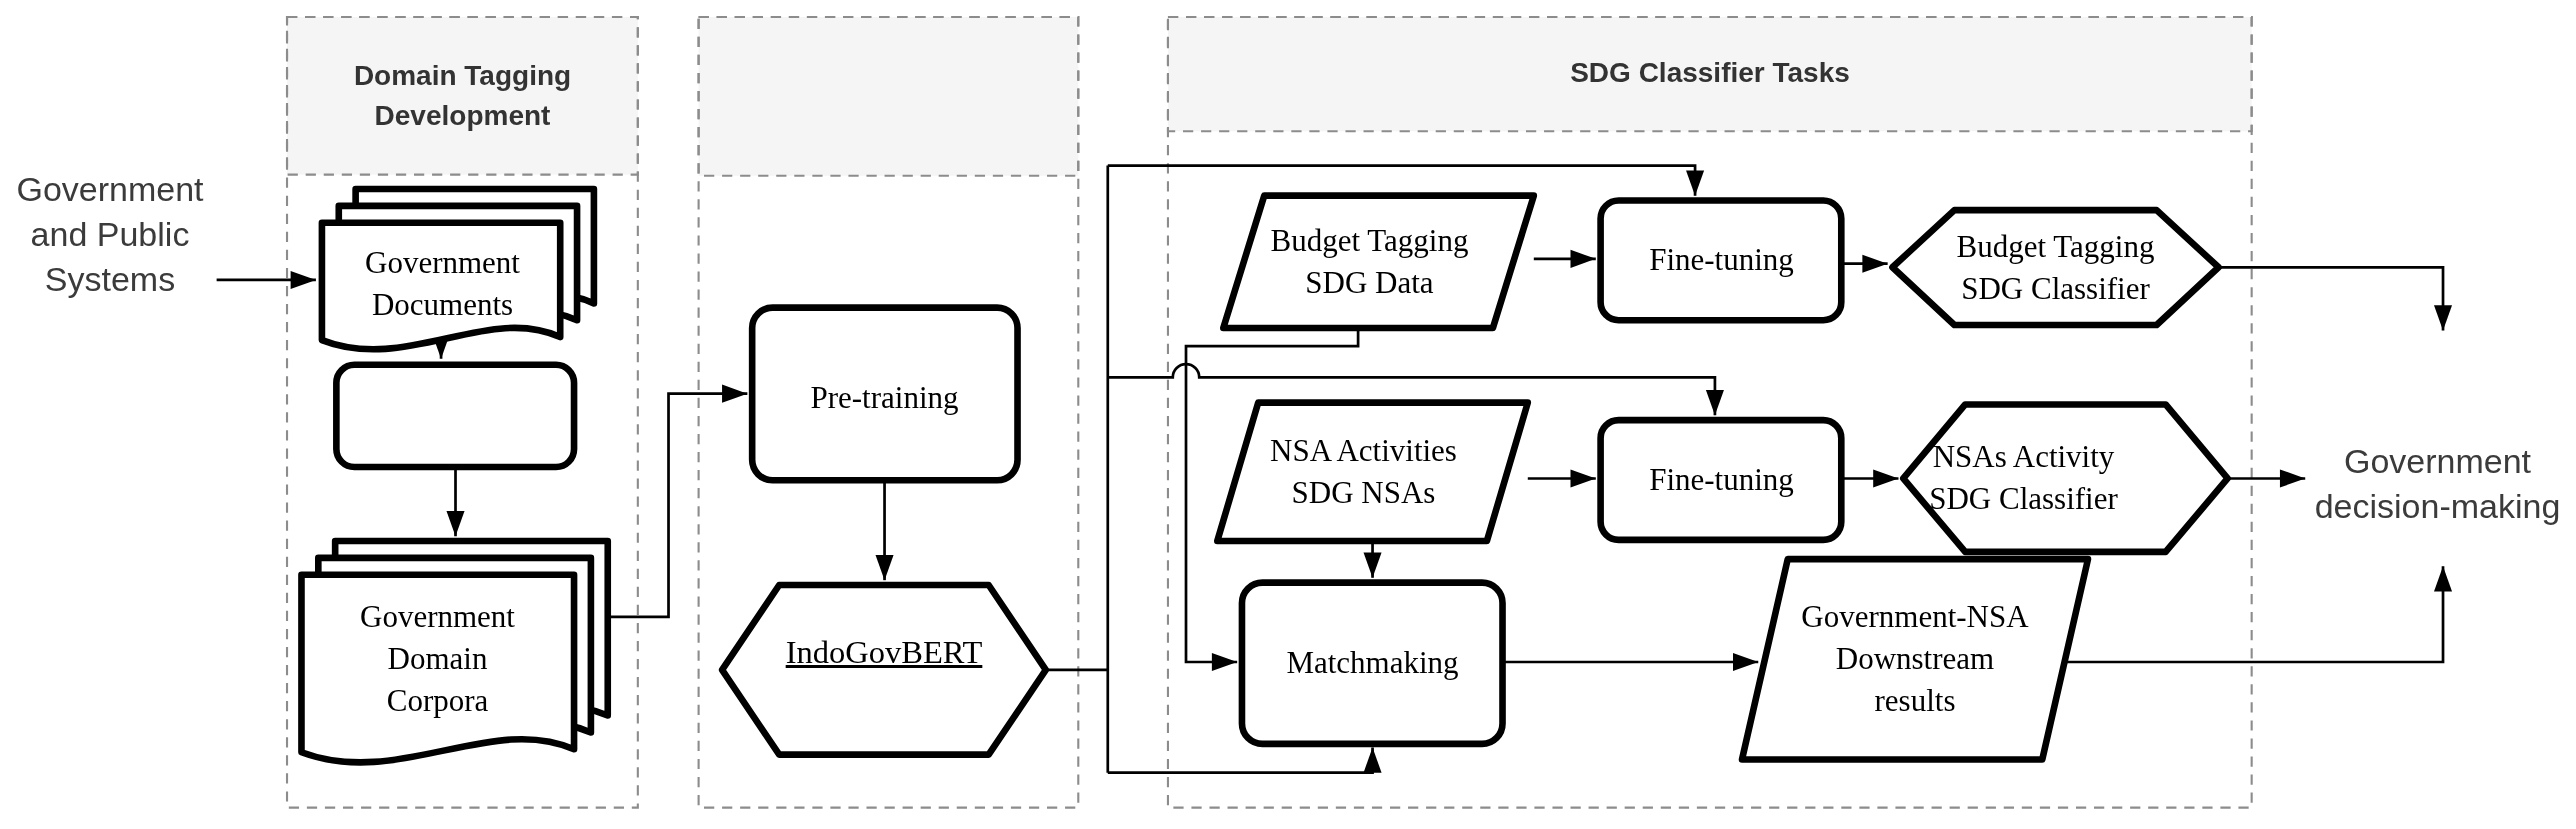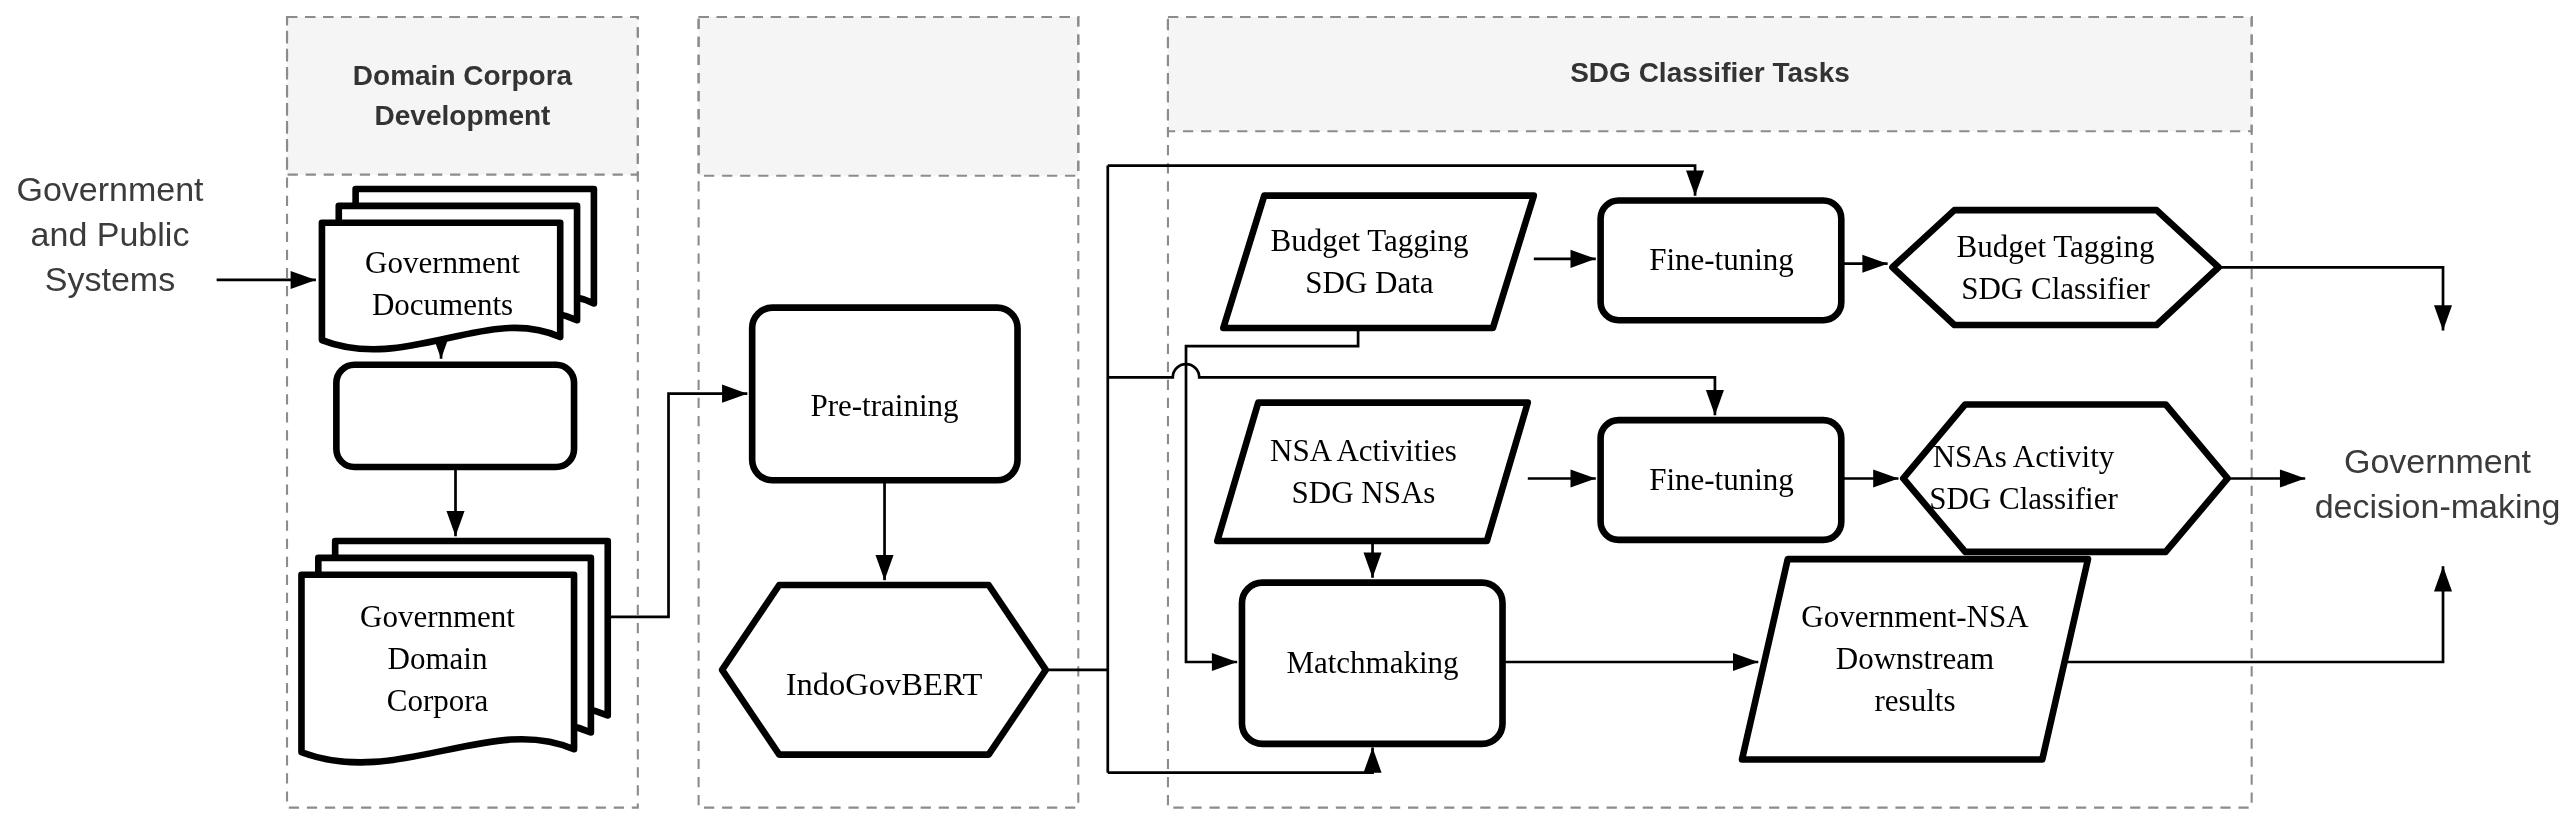--- a/index.html
+++ b/index.html
@@ -116,7 +116,7 @@
 and Public
 Systems</div>
 
-  <div class="lbl header-text" style="left:287px;top:23px;width:351px;height:146px;">Domain Corpora
+  <div class="lbl header-text" style="left:287px;top:23px;width:351px;height:146px;">Domain Tagging
 Development</div>
   <div class="lbl header-text" style="left:1168px;top:17px;width:1084px;height:111px;">SDG Classifier Tasks</div>
 

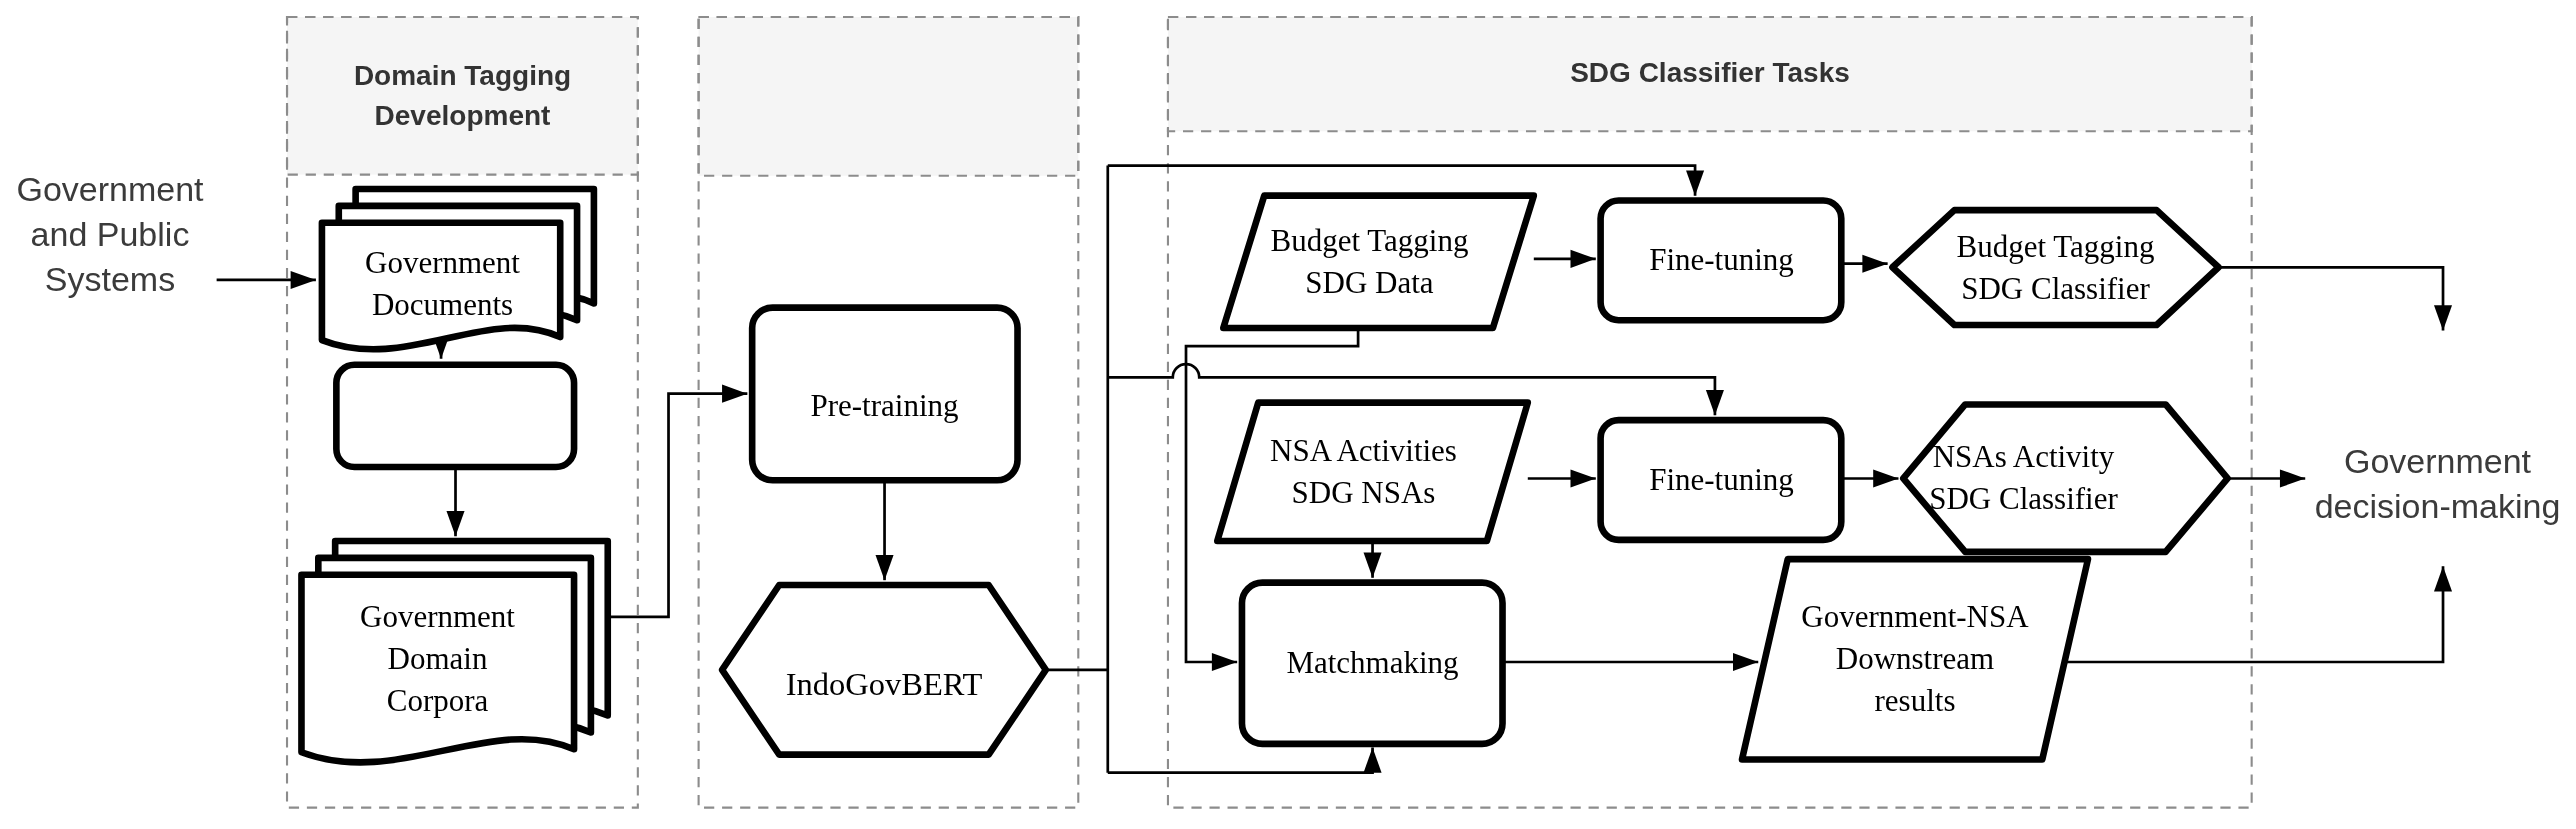--- a/index.html
+++ b/index.html
@@ -125,7 +125,7 @@
   <div class="lbl node-text" style="left:301px;top:581px;width:273px;height:156px;">Government
 Domain
 Corpora</div>
-  <div class="lbl node-text" style="left:752px;top:319px;width:265px;height:173px;">Pre-training</div>
+  <div class="lbl node-text" style="left:752px;top:311px;width:265px;height:173px;">Pre-training</div>
   <div class="lbl node-text big" style="left:740px;top:599px;width:288px;height:170px;">IndoGovBERT</div>
   <div class="lbl node-text" style="left:1243px;top:196px;width:253px;height:132px;">Budget Tagging
 SDG Data</div>

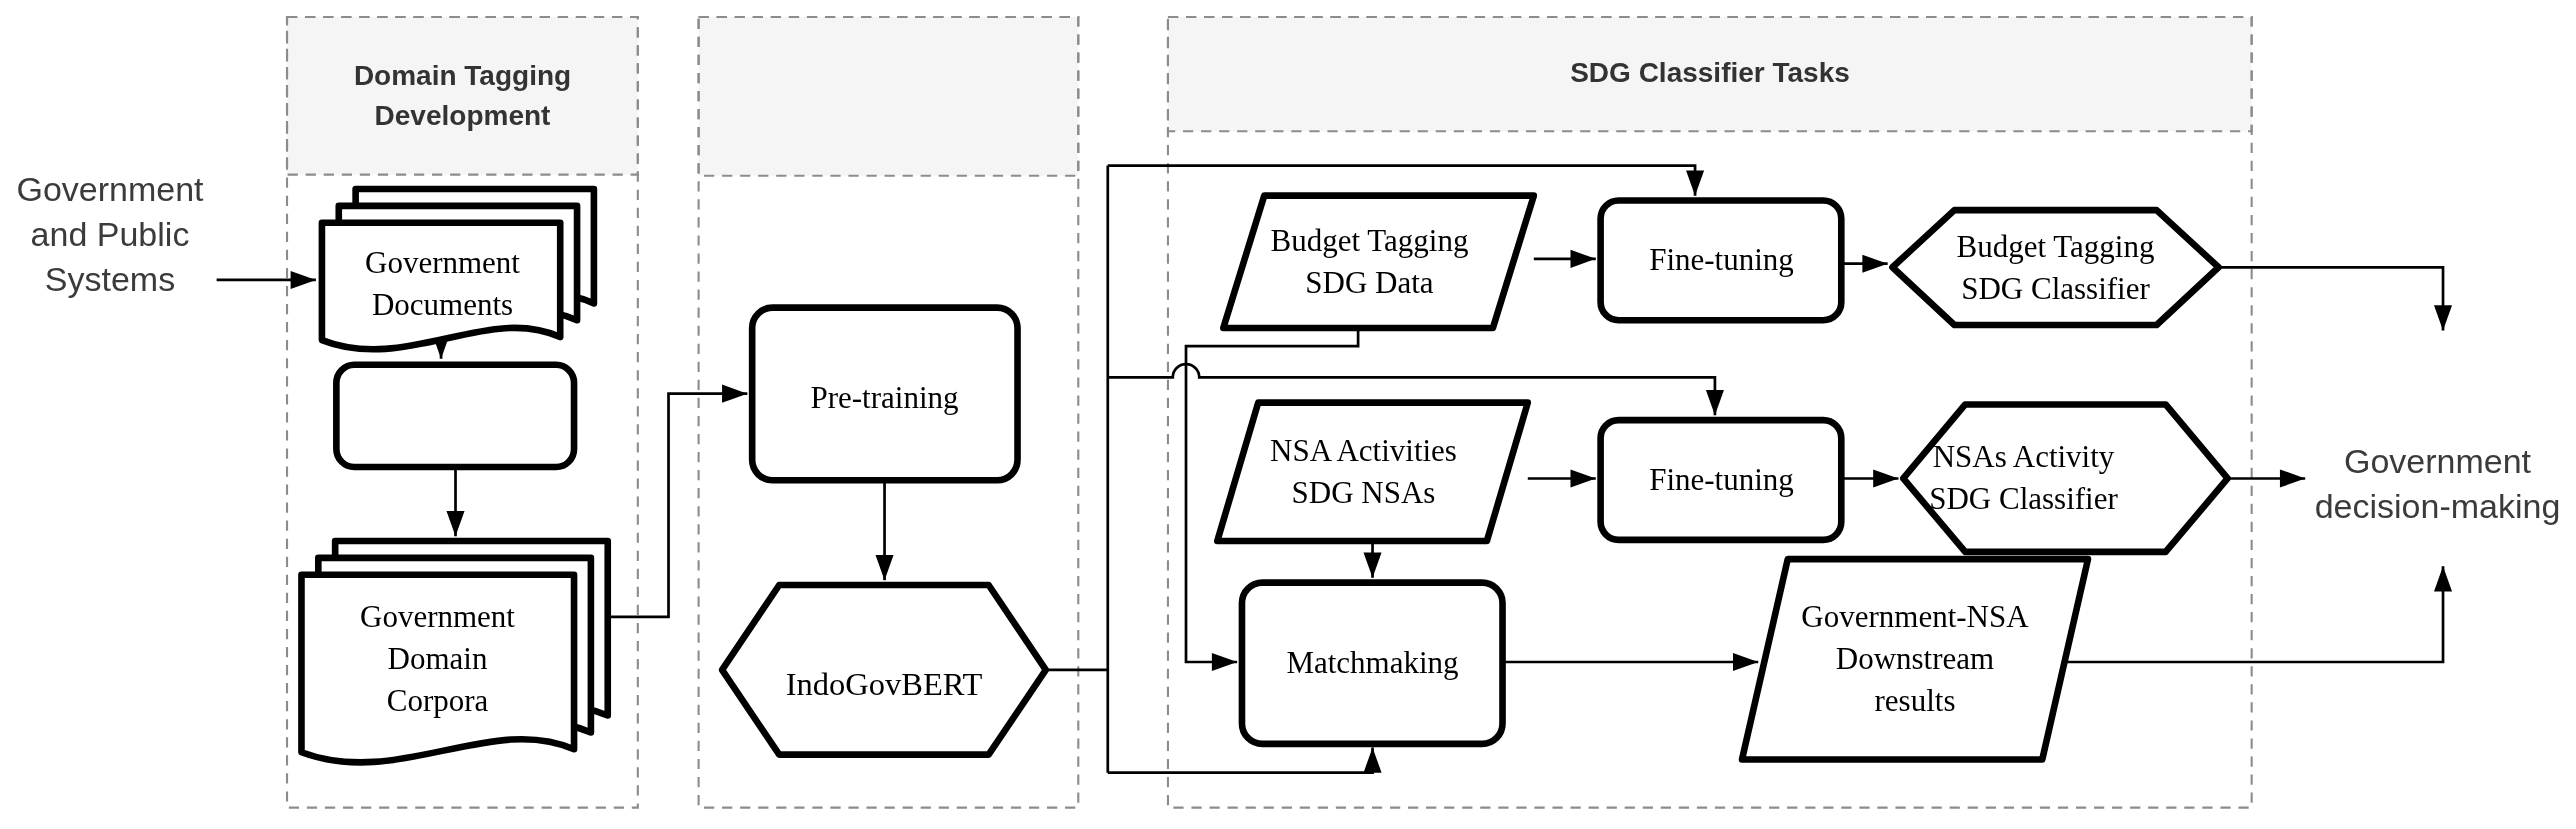--- a/index.html
+++ b/index.html
@@ -126,7 +126,7 @@
 Domain
 Corpora</div>
   <div class="lbl node-text" style="left:752px;top:311px;width:265px;height:173px;">Pre-training</div>
-  <div class="lbl node-text big" style="left:740px;top:599px;width:288px;height:170px;">IndoGovBERT</div>
+  <div class="lbl node-text big" style="left:740px;top:567px;width:288px;height:170px;text-decoration:underline;">IndoGovBERT</div>
   <div class="lbl node-text" style="left:1243px;top:196px;width:253px;height:132px;">Budget Tagging
 SDG Data</div>
   <div class="lbl node-text" style="left:1601px;top:200px;width:241px;height:120px;">Fine-tuning</div>

